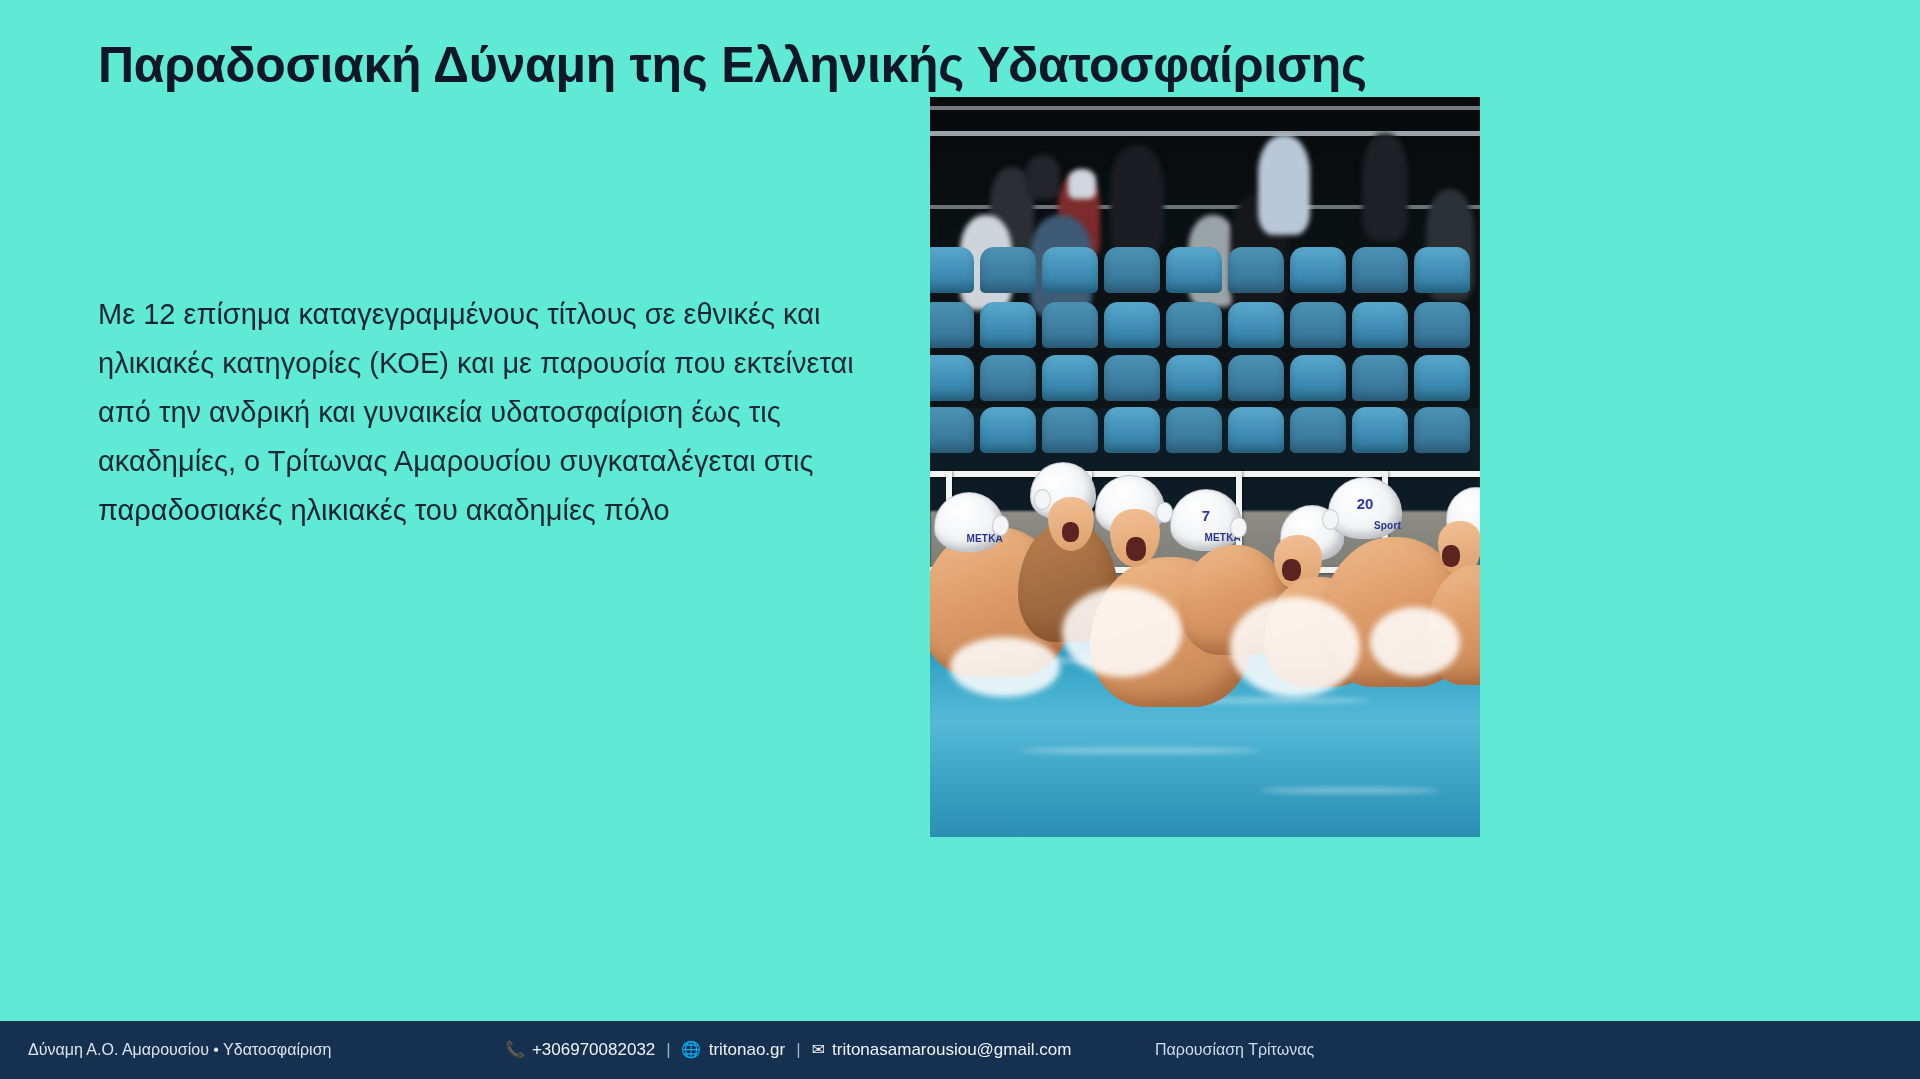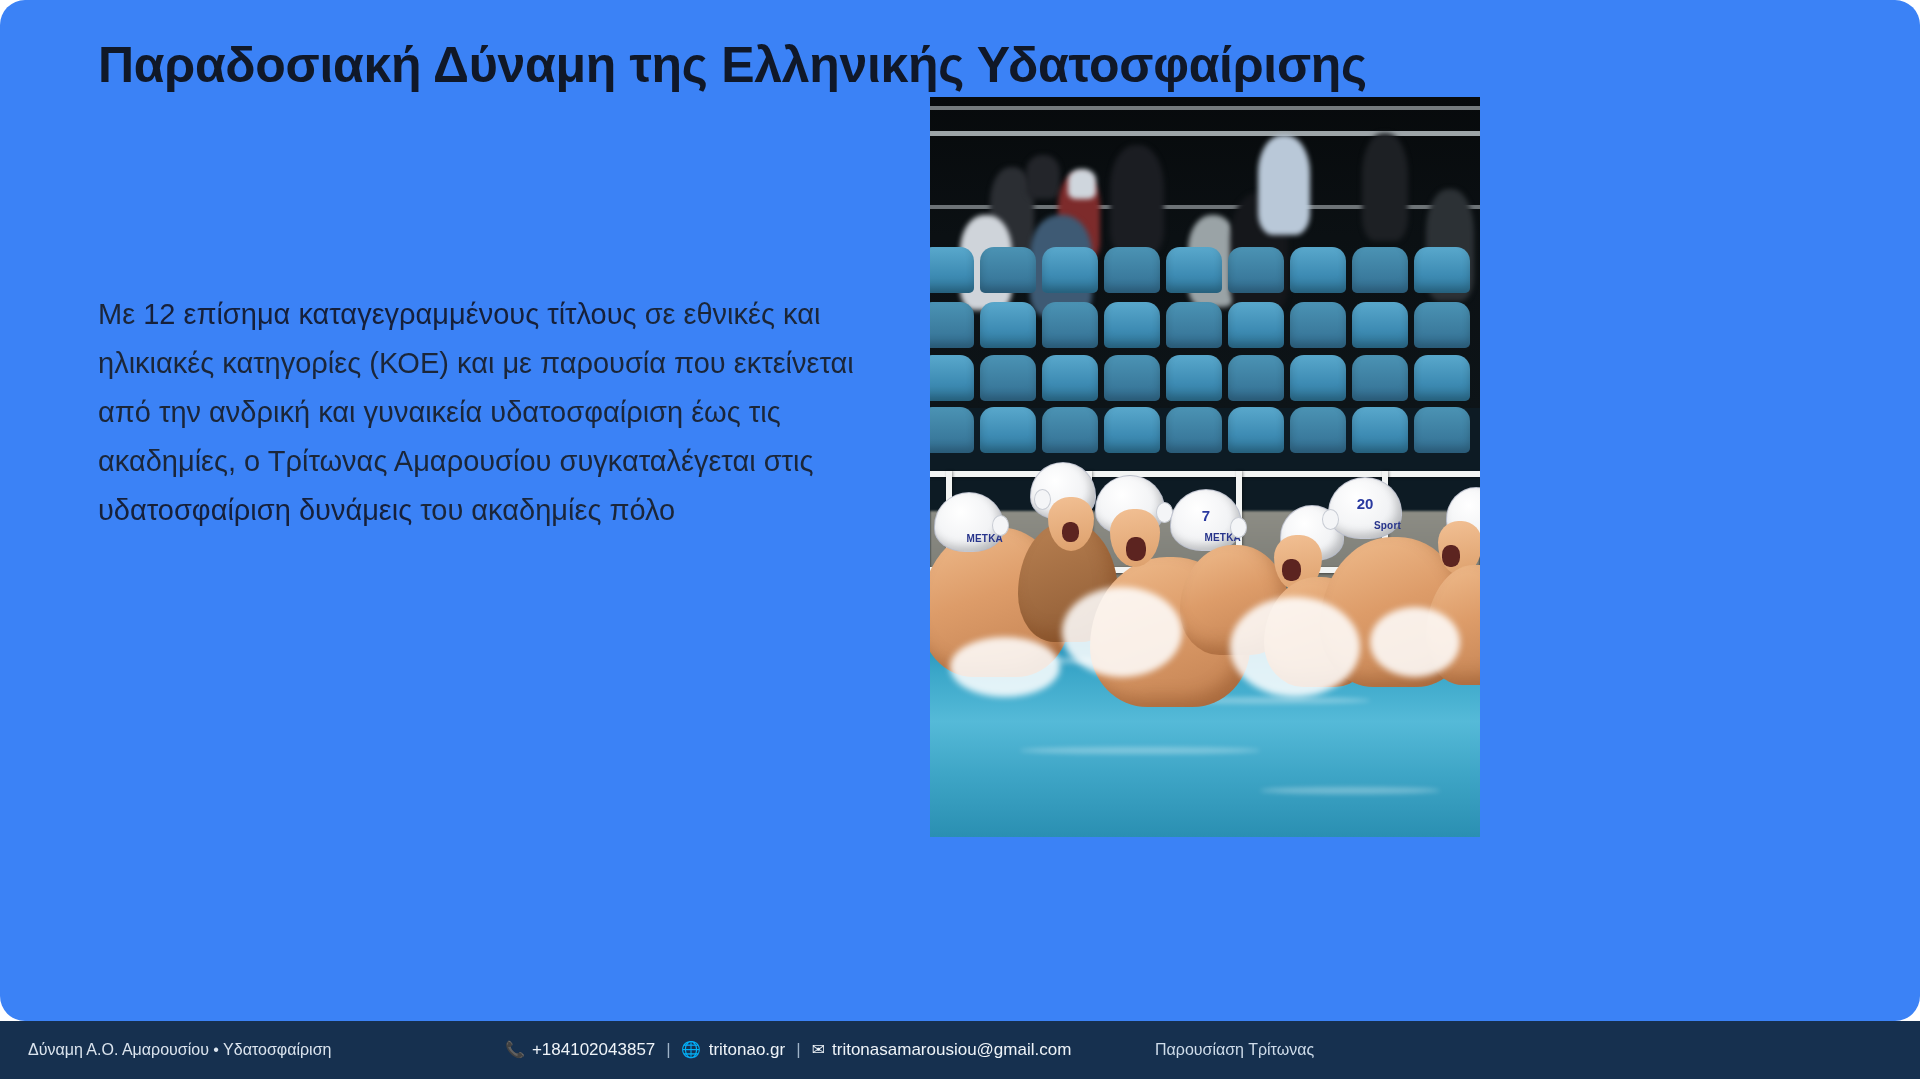--- a/index.html
+++ b/index.html
@@ -46,8 +46,7 @@
   .content {
     position: relative;
     flex: 1 1 auto;
-    background: #3b82f6;
-    border-radius: 25px;
+    background: #5eead4;
   }
 
   .slide-title {

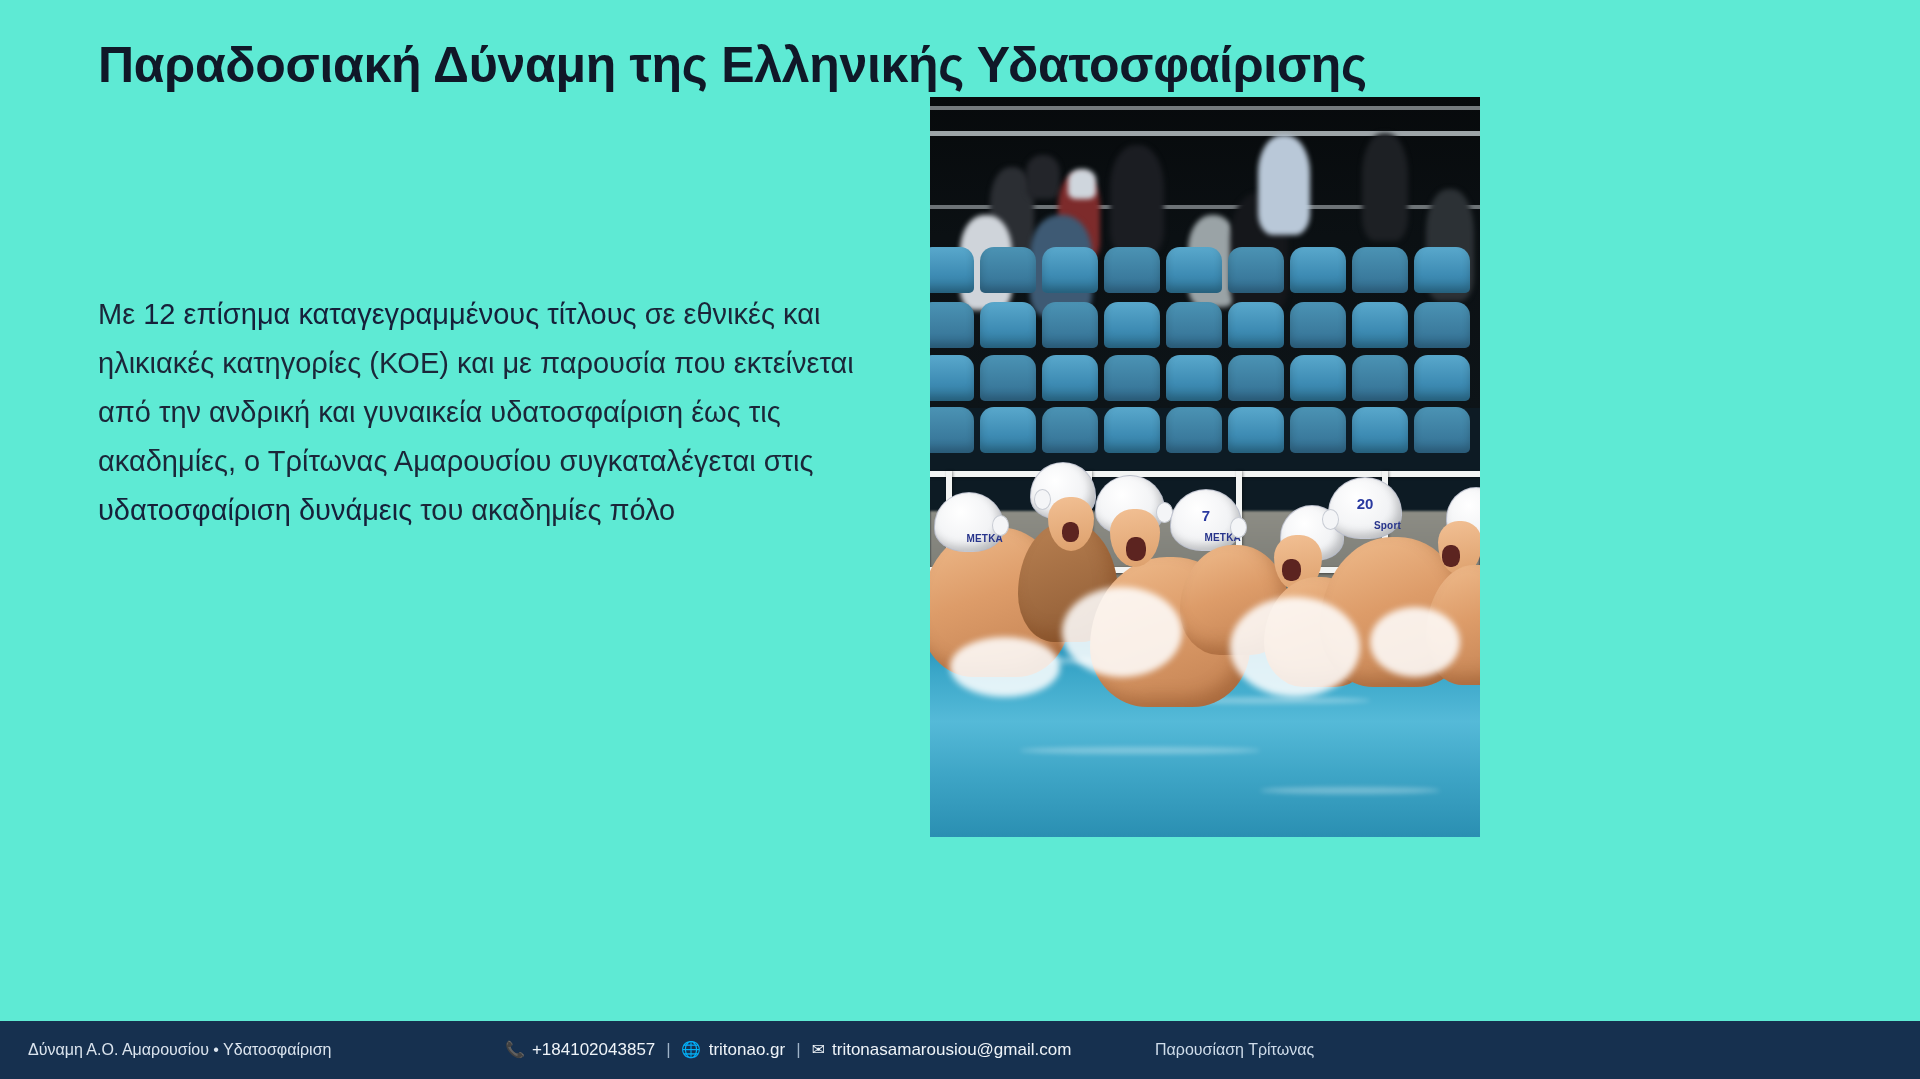--- a/index.html
+++ b/index.html
@@ -259,7 +259,7 @@
     <h1 class="slide-title">Παραδοσιακή Δύναμη της Ελληνικής Υδατοσφαίρισης</h1>
 
     <div class="body-text">
-      <span>Με </span><b>12 επίσημα καταγεγραμμένους τίτλους</b><span> σε εθνικές και ηλικιακές κατηγορίες (ΚΟΕ) και με παρουσία που εκτείνεται από την ανδρική και γυναικεία υδατοσφαίριση έως τις ακαδημίες, ο Τρίτωνας Αμαρουσίου συγκαταλέγεται στις </span><b>υδατοσφαίριση δυνάμεις</b><span> του ακαδημίες πόλο</span>
+      <span>Με </span><b>12 επίσημα καταγεγραμμένους τίτλους</b><span> σε εθνικές και ηλικιακές κατηγορίες (ΚΟΕ) και με παρουσία που εκτείνεται από την ανδρική και γυναικεία υδατοσφαίριση έως τις ακαδημίες, ο Τρίτωνας Αμαρουσίου συγκαταλέγεται στις </span><b>παραδοσιακές ηλικιακές</b><span> του ακαδημίες πόλο</span>
     </div>
 
     <div class="photo-frame">

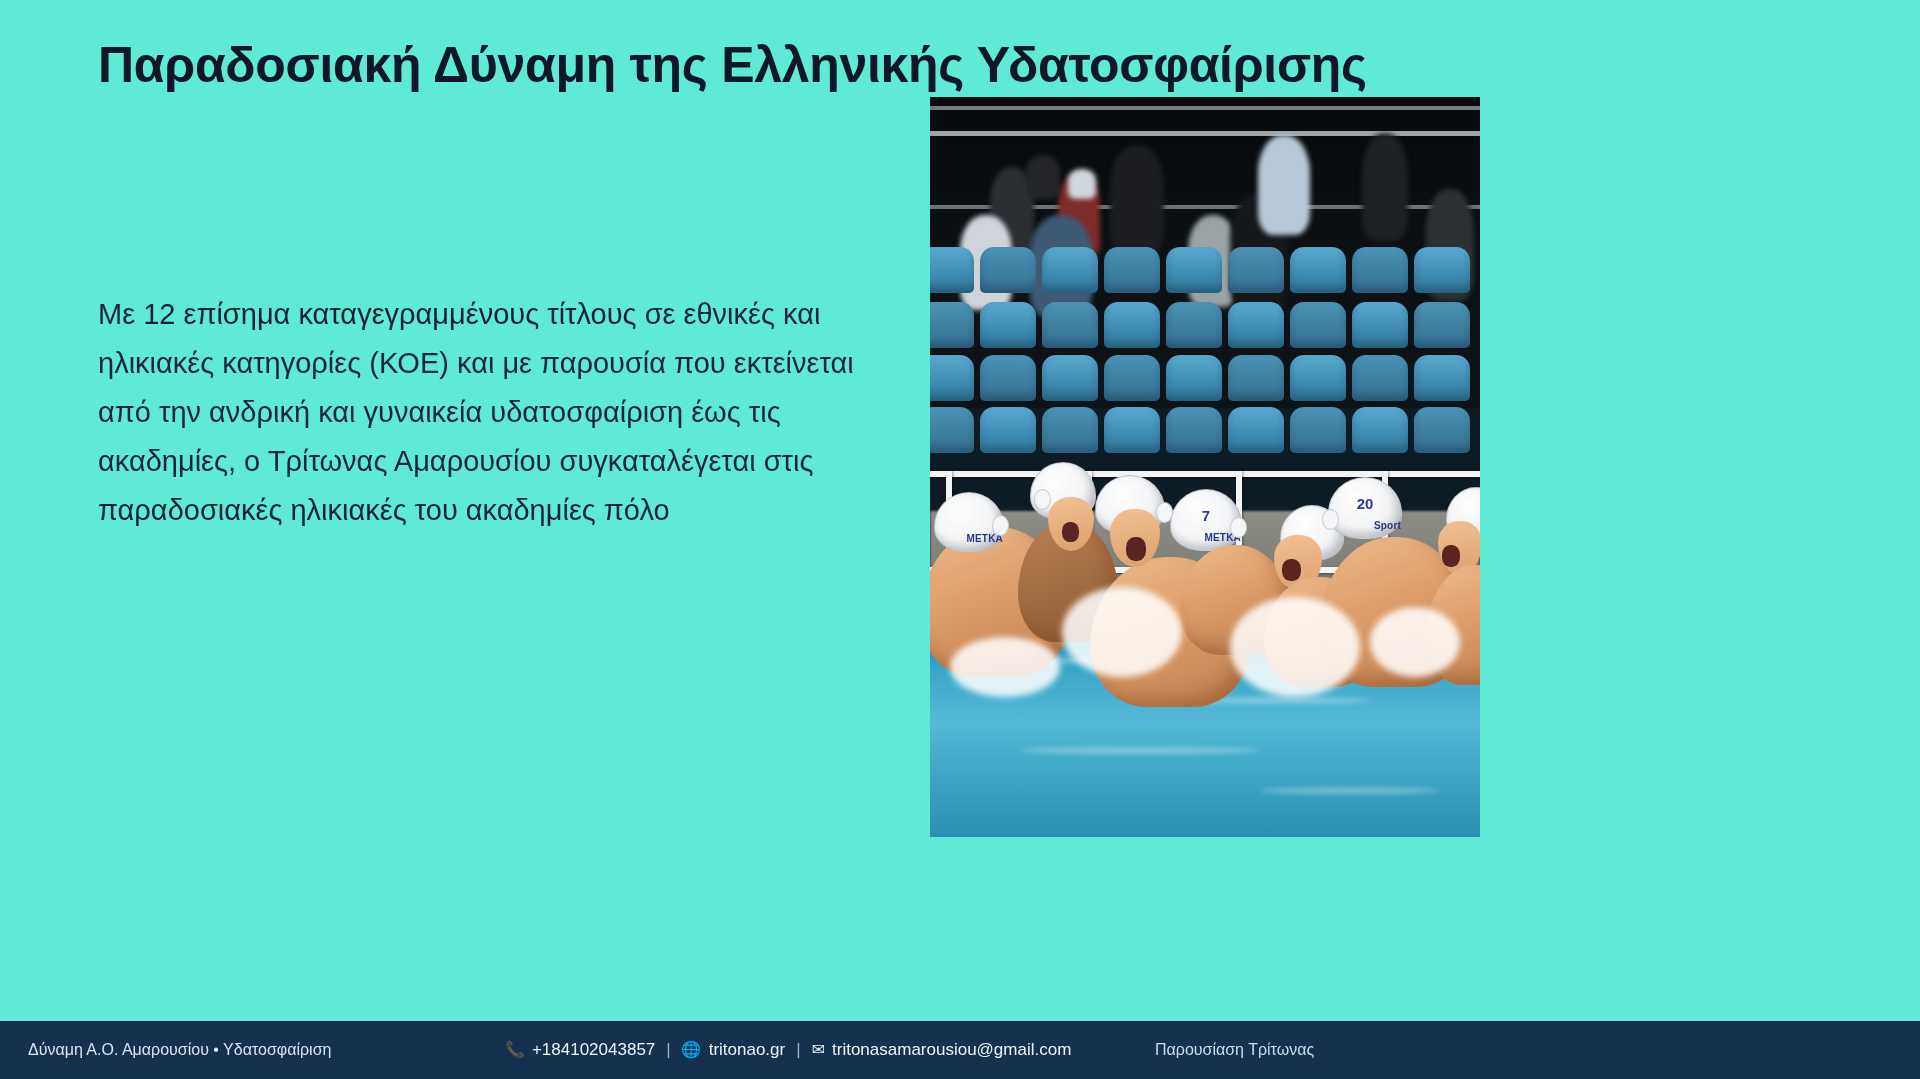--- a/index.html
+++ b/index.html
@@ -455,7 +455,7 @@
 
     <div class="footer-center">
       <span class="ficon">📞</span>
-      <span>+184102043857</span>
+      <span>+306970082032</span>
       <span class="sep">|</span>
       <span class="ficon">🌐</span>
       <span>tritonao.gr</span>

